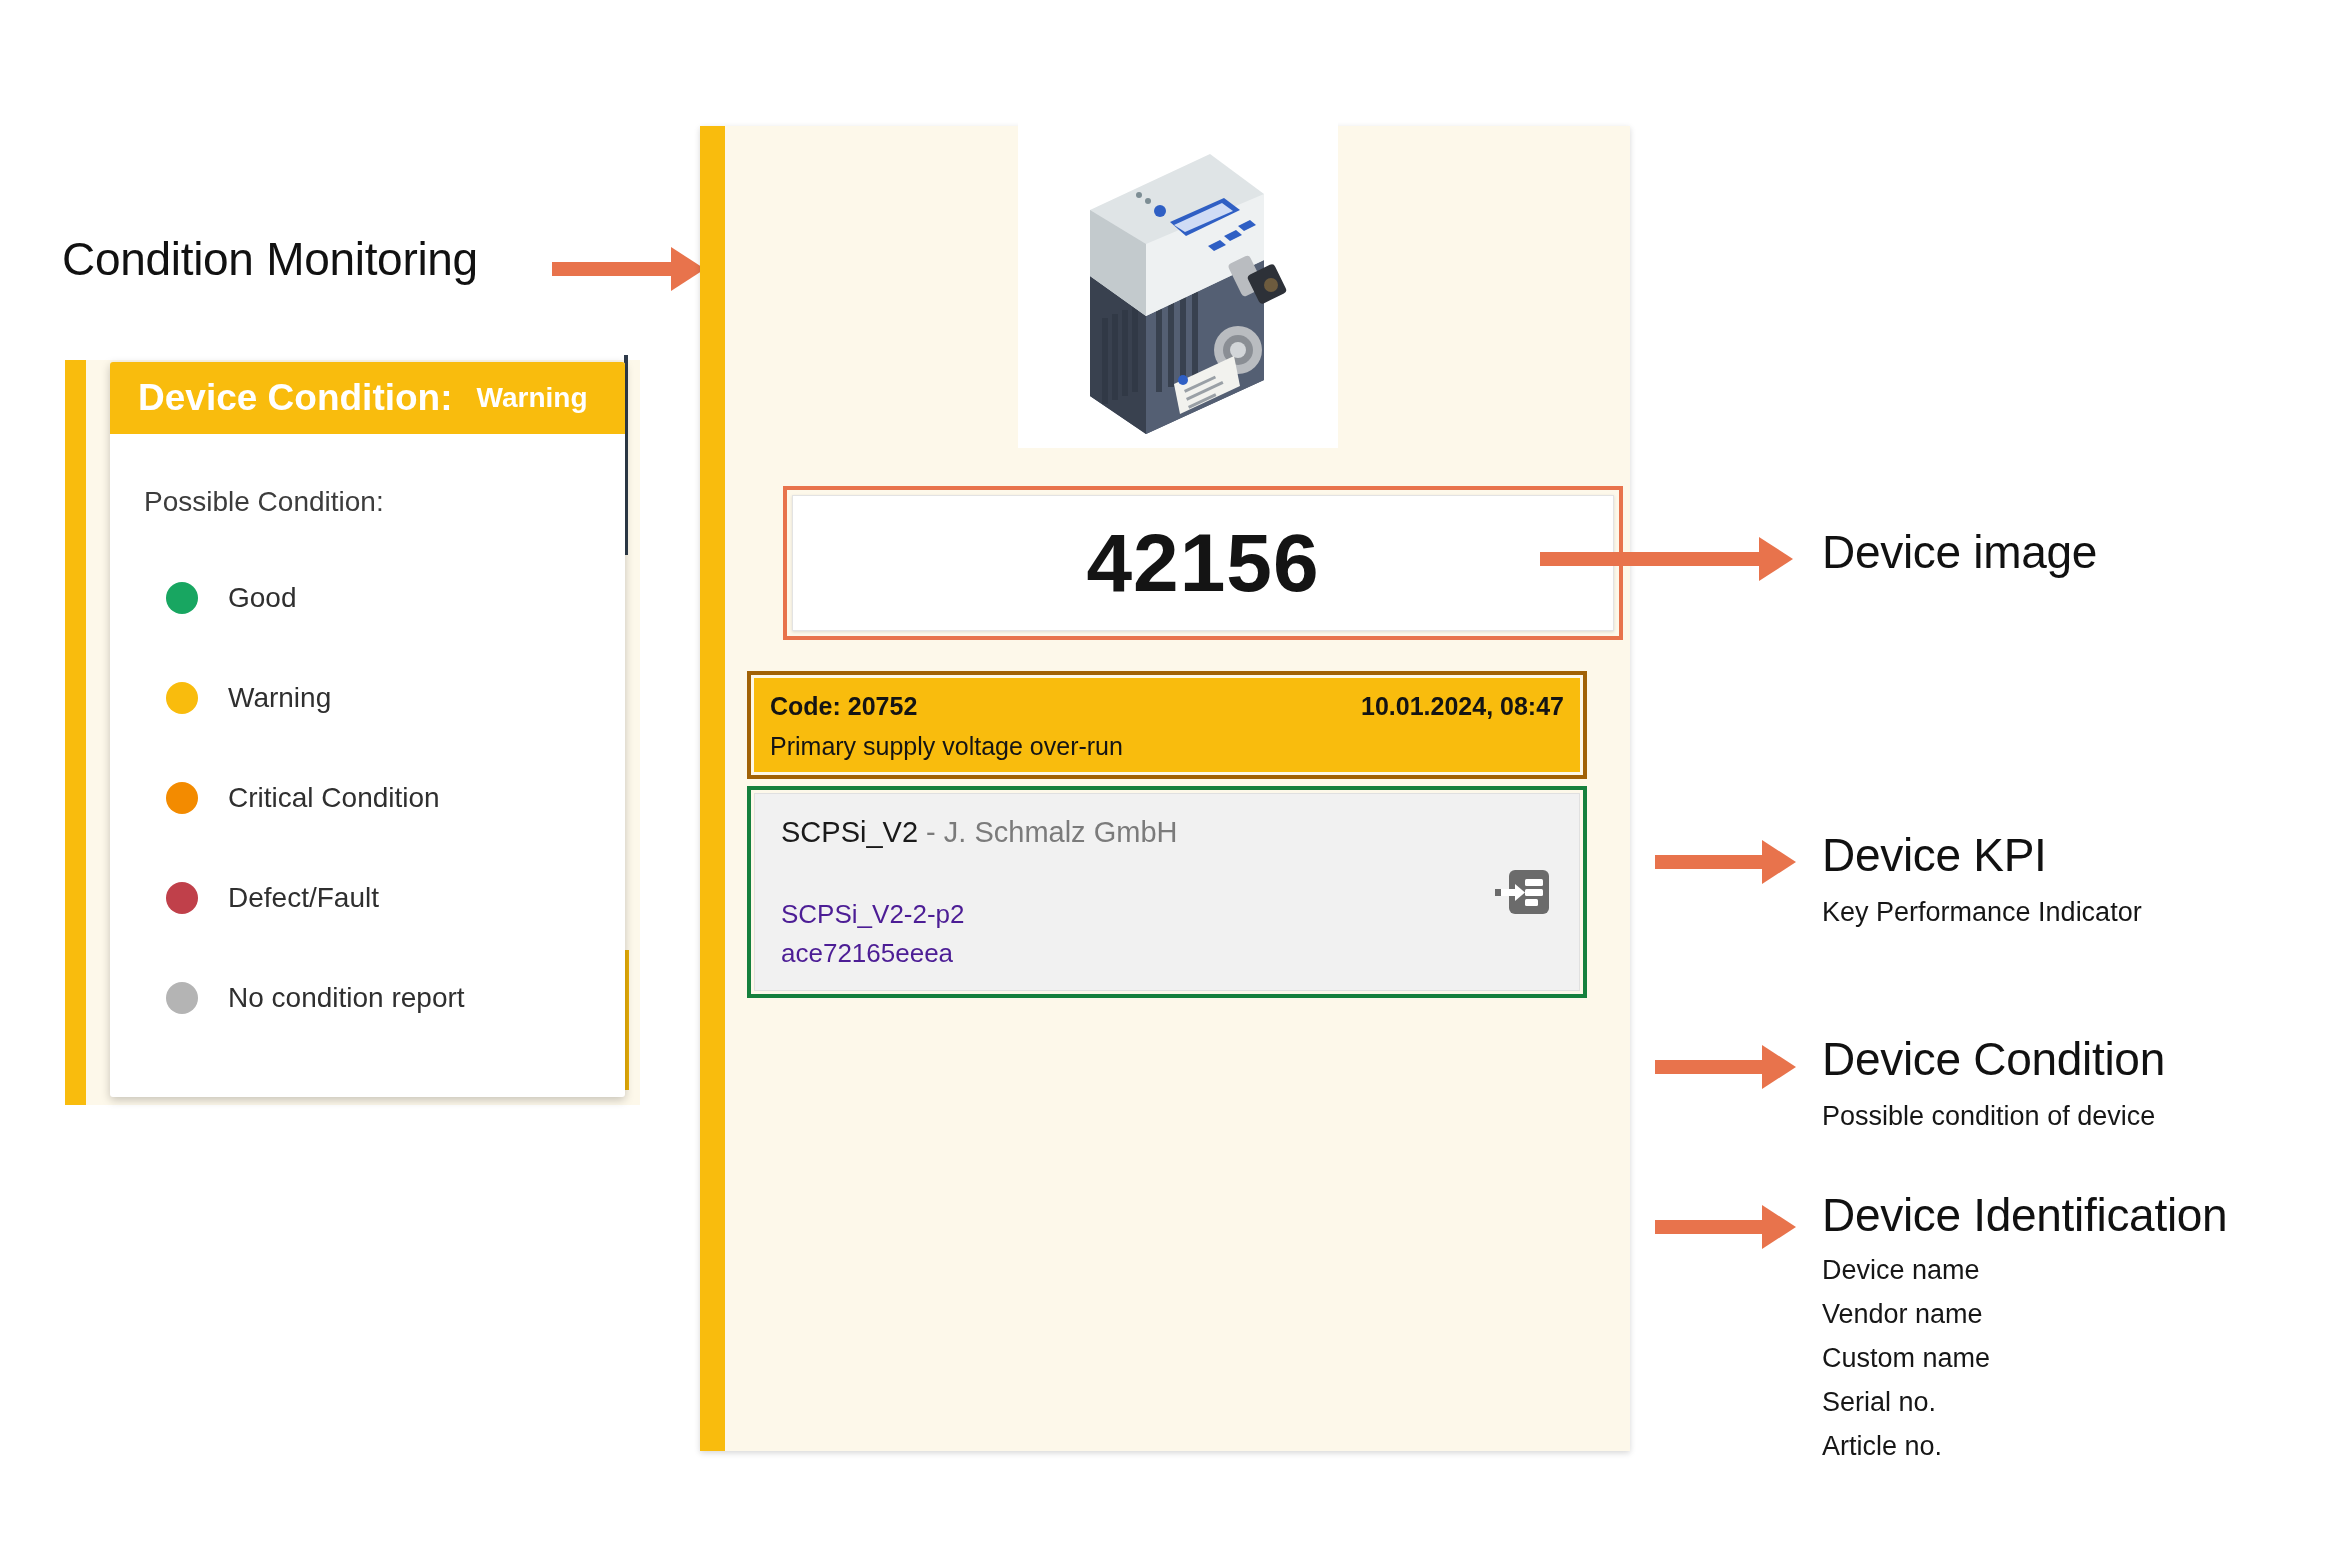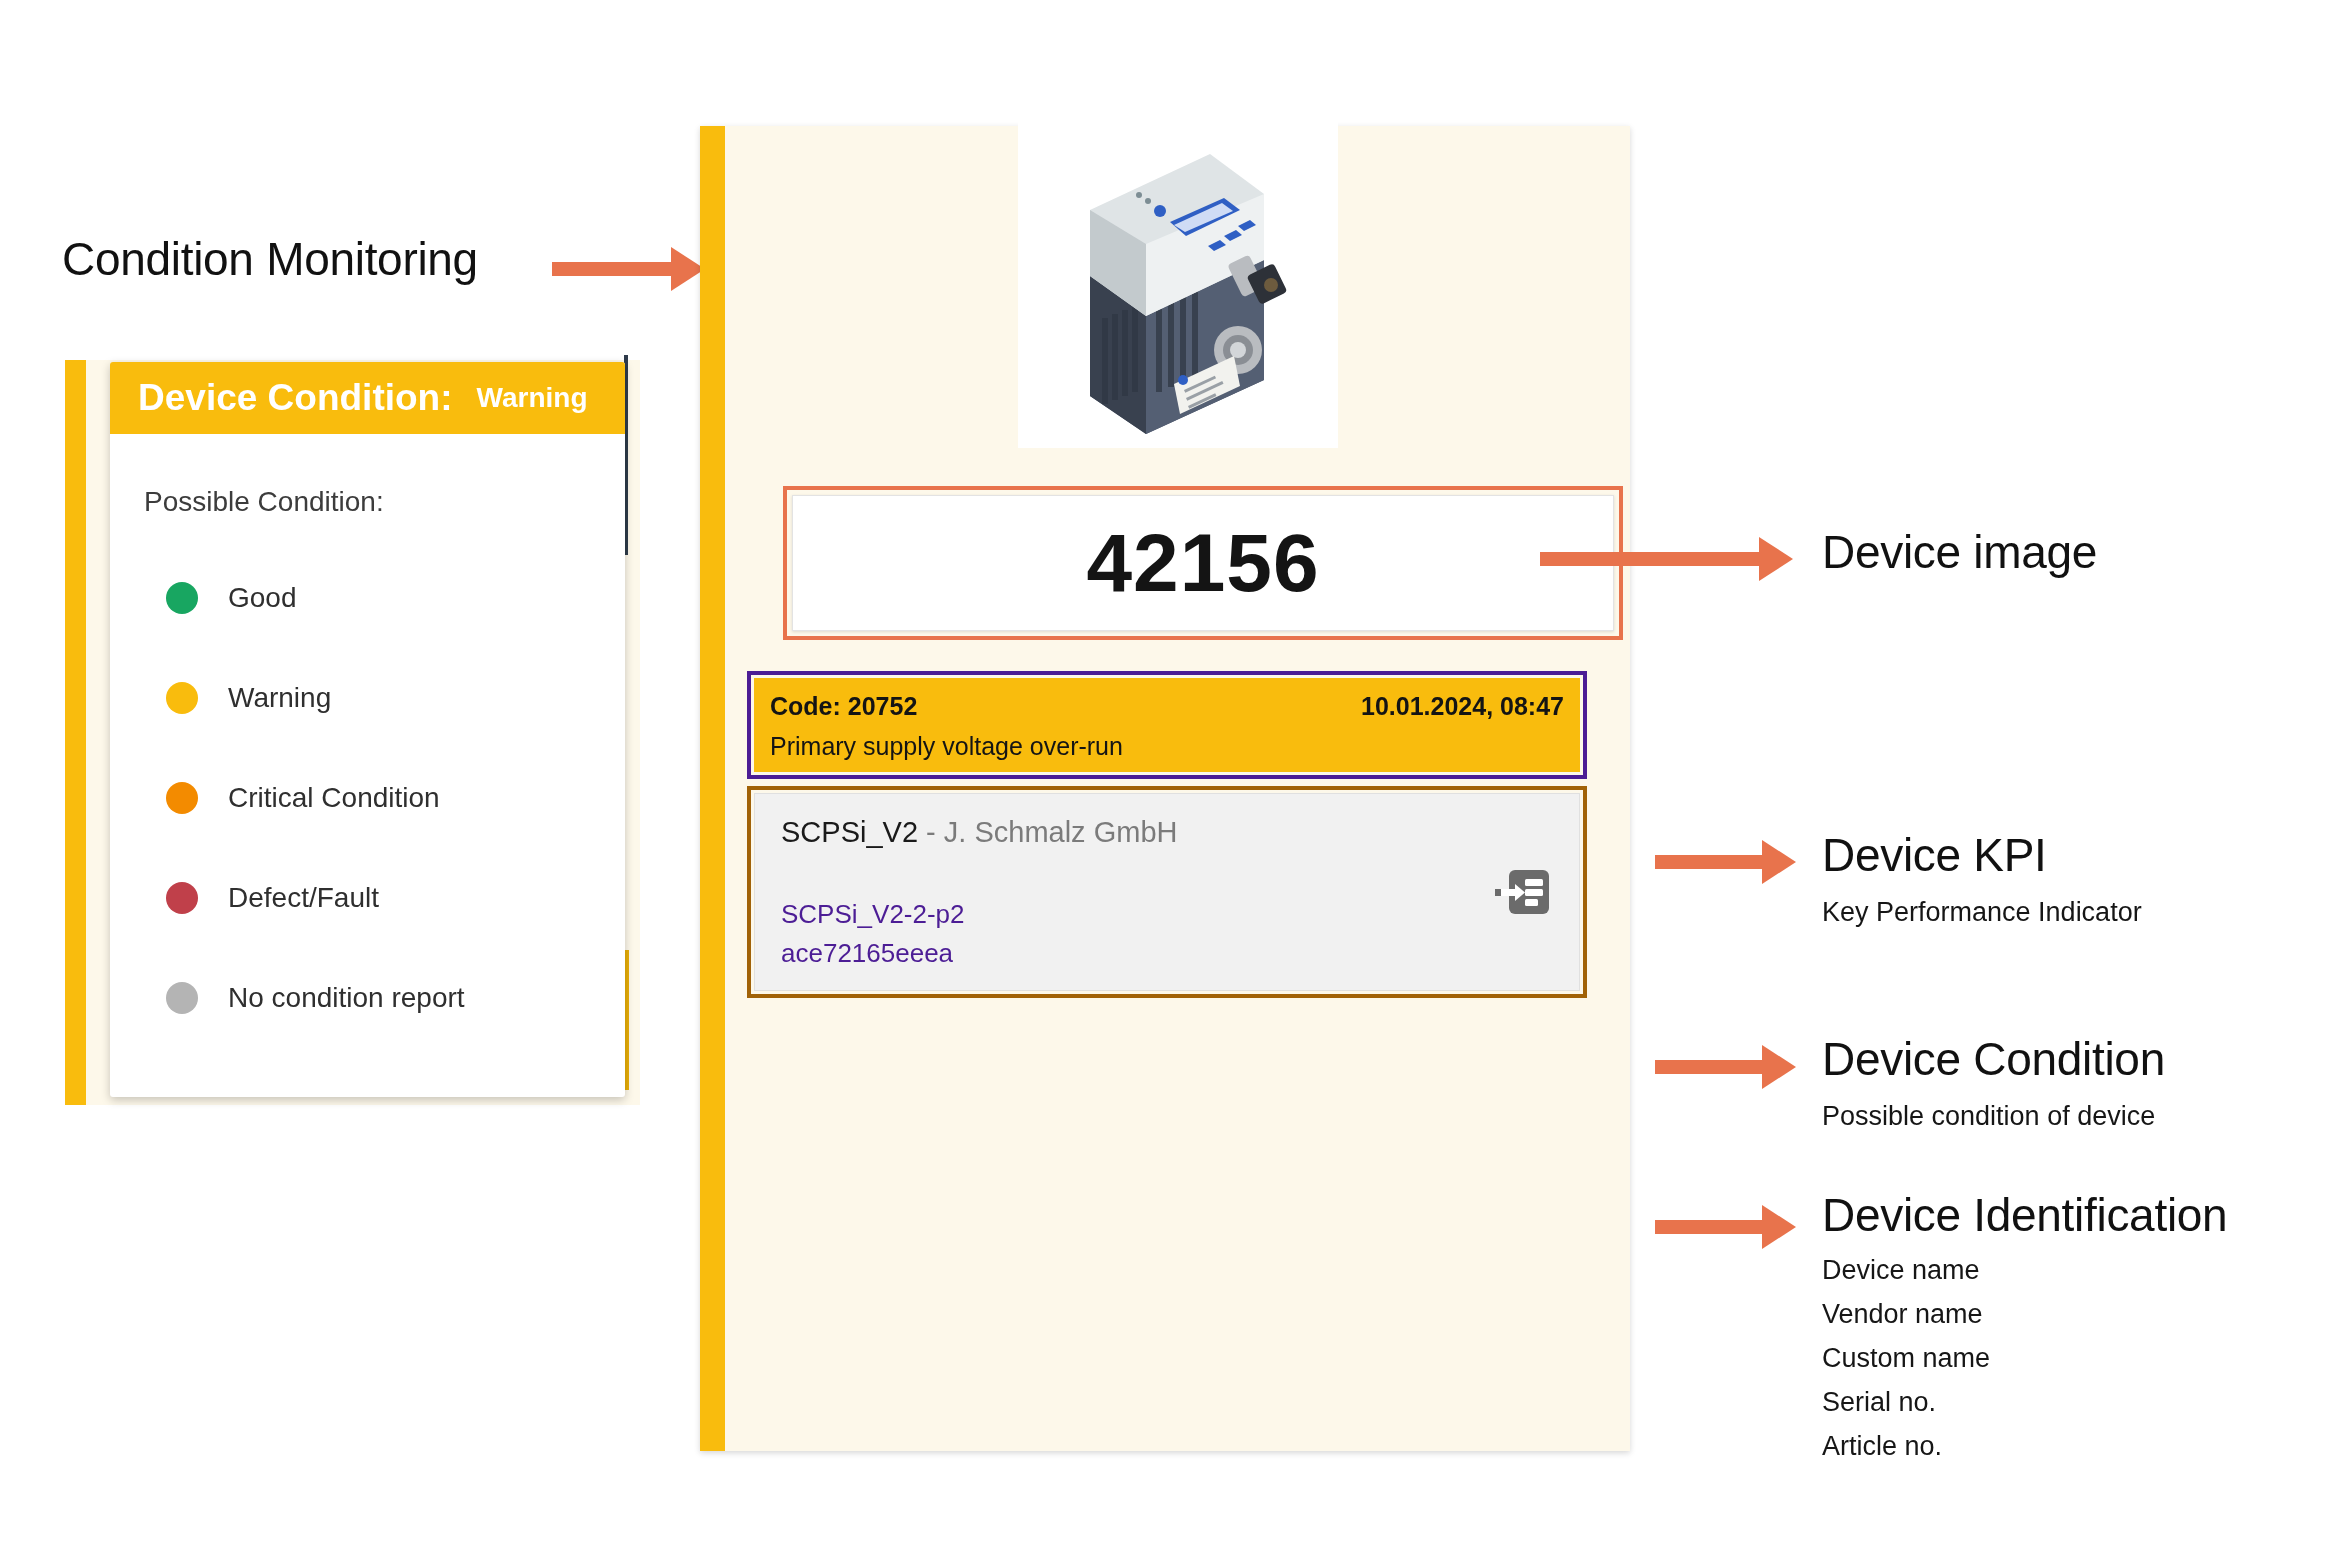--- a/index.html
+++ b/index.html
@@ -63,7 +63,7 @@
   
   .cond-outline{
     position:absolute;left:22px;top:545px;width:840px;height:108px;
-    border:4px solid #4c1d95;box-sizing:border-box;
+    border:4px solid #a16207;box-sizing:border-box;
   }
   .cond-inner{
     position:absolute;left:3px;top:3px;right:3px;bottom:3px;

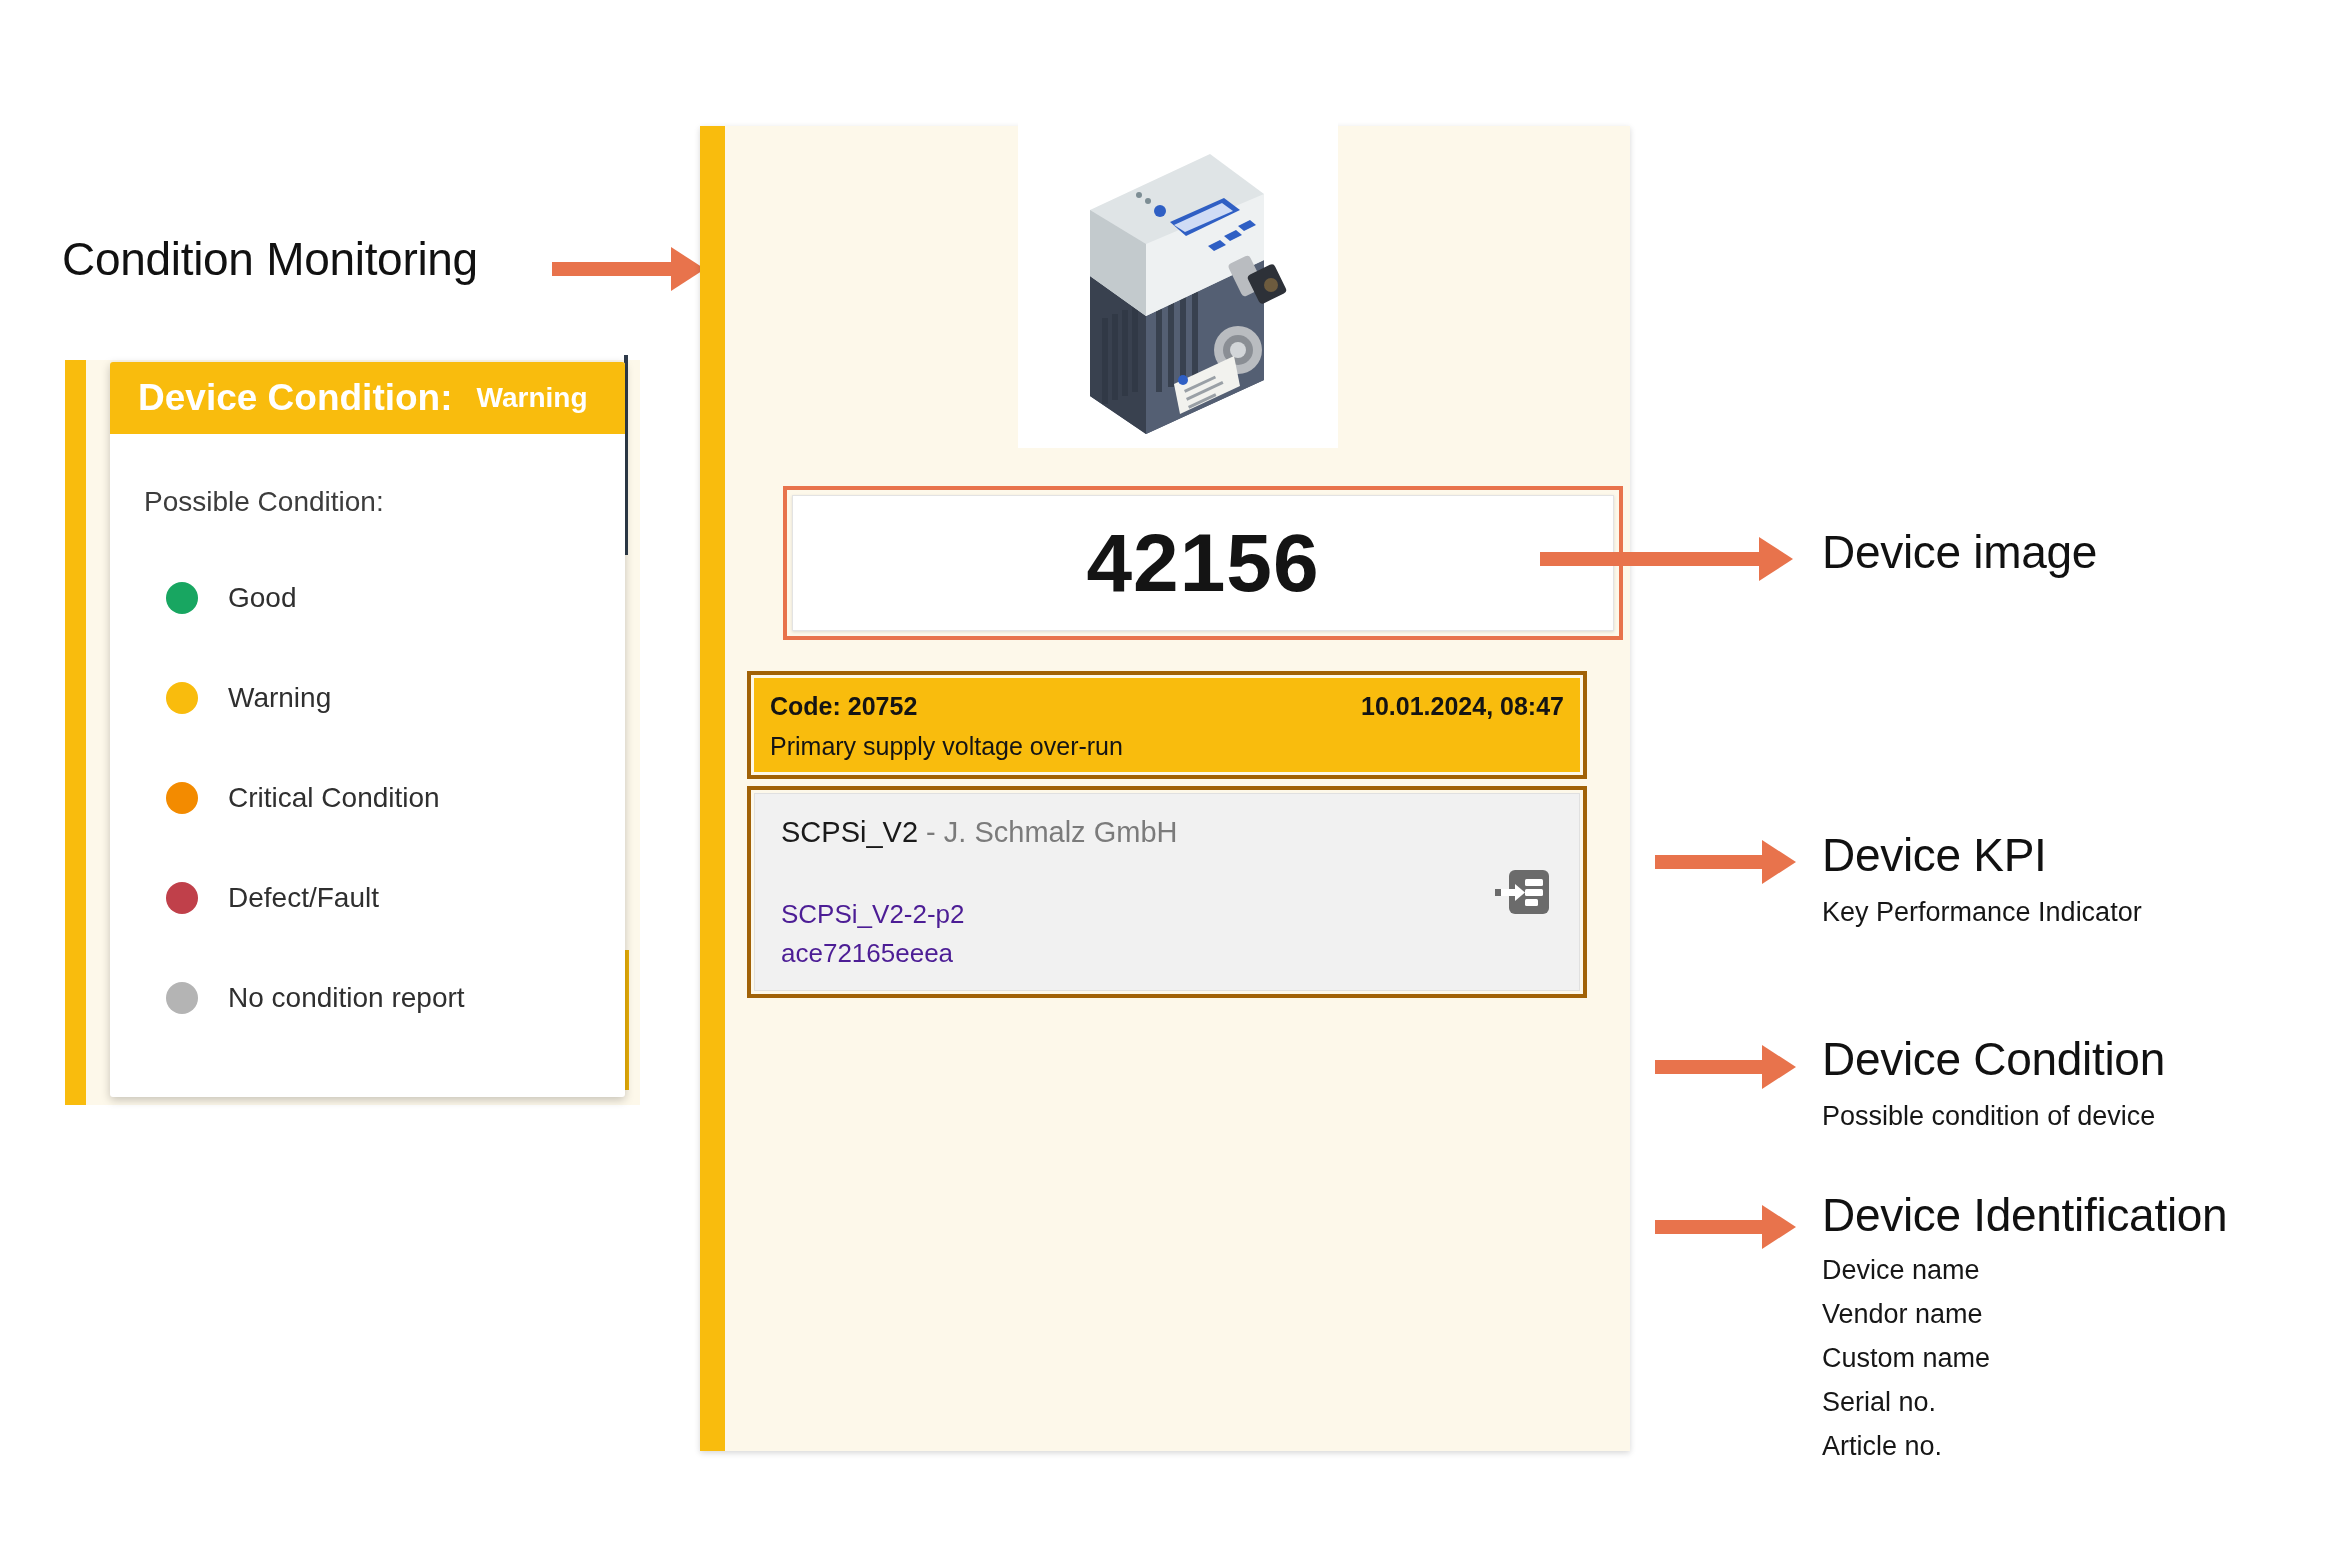--- a/index.html
+++ b/index.html
@@ -78,7 +78,7 @@
   
   .ident-outline{
     position:absolute;left:22px;top:660px;width:840px;height:212px;
-    border:4px solid #a16207;box-sizing:border-box;
+    border:4px solid #15803d;box-sizing:border-box;
   }
   .ident-inner{
     position:absolute;left:3px;top:3px;right:3px;bottom:3px;

